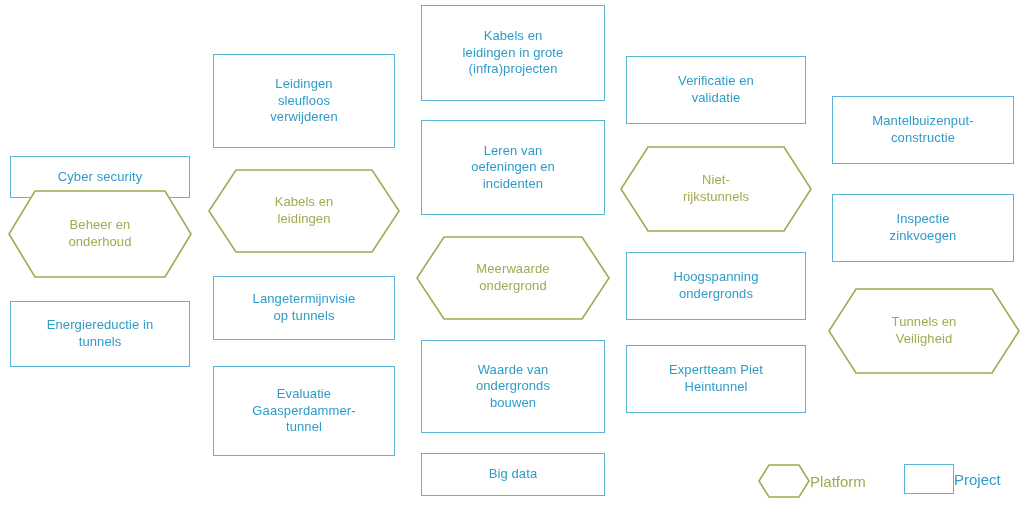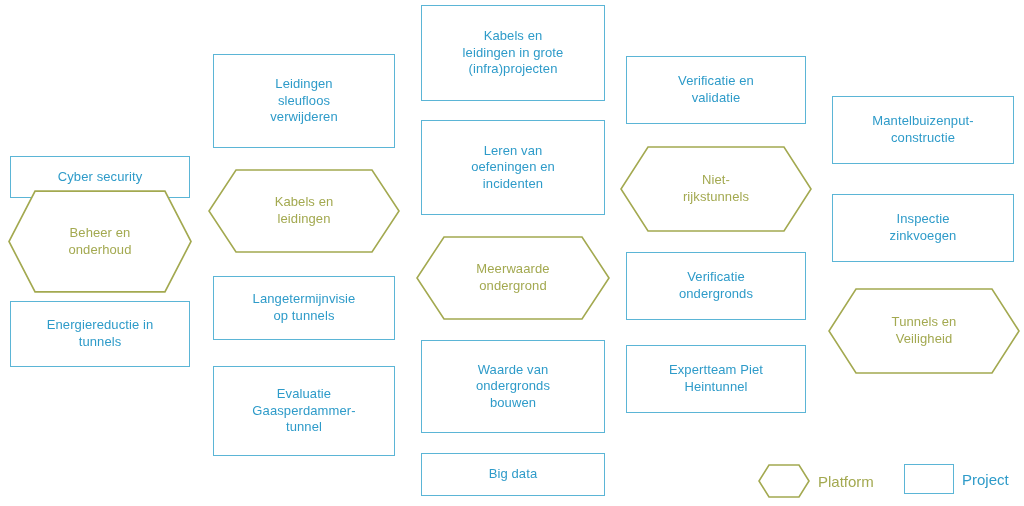--- a/index.html
+++ b/index.html
@@ -92,7 +92,7 @@
       <div class="node project" style="left: 10px; top: 128px; width: 180px; height: 42px; margin-top: 28px;">
         <span class="label">Cyber security</span>
       </div>
-      <div class="node platform" style="left: 8px; top: 190px; width: 184px; height: 103px;">
+      <div class="node platform" style="left: 8px; top: 190px; width: 184px; height: 88px;">
         <svg class="hex-svg" viewBox="0 0 184 88" preserveAspectRatio="none">
           <polygon points="27,1 157,1 183,44.0 157,87 27,87 1,44.0" fill="#ffffff" stroke="#a3a950" stroke-width="1.6"></polygon>
         </svg>

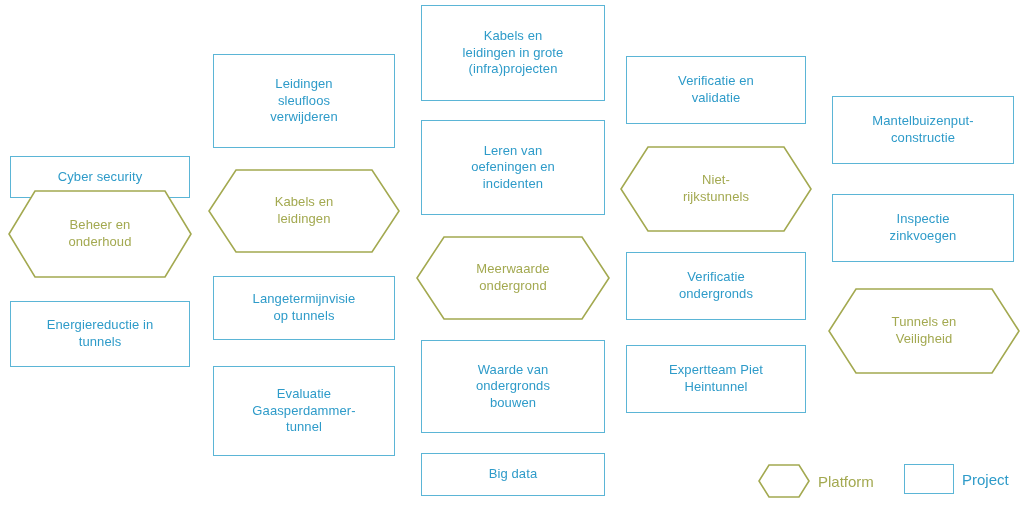--- a/index.html
+++ b/index.html
@@ -161,7 +161,7 @@
 rijkstunnels</span>
       </div>
       <div class="node project" style="left: 626px; top: 252px; width: 180px; height: 68px;">
-        <span class="label">Verificatie
+        <span class="label">Hoogspanning
 ondergronds</span>
       </div>
       <div class="node project" style="left: 626px; top: 345px; width: 180px; height: 68px;">

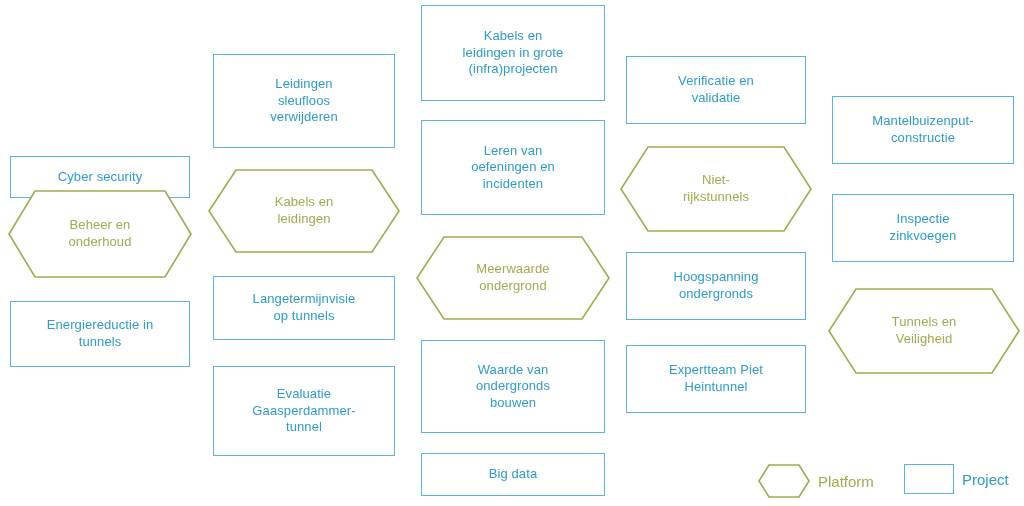--- a/index.html
+++ b/index.html
@@ -65,7 +65,7 @@
     position: absolute;
     display: flex;
     align-items: center;
-    gap: 8px;
+    gap: 0;
     font-size: 15px;
   }
   .legend-item.platform-item { left: 6px;  top: 6px; color: #a3a950; }

